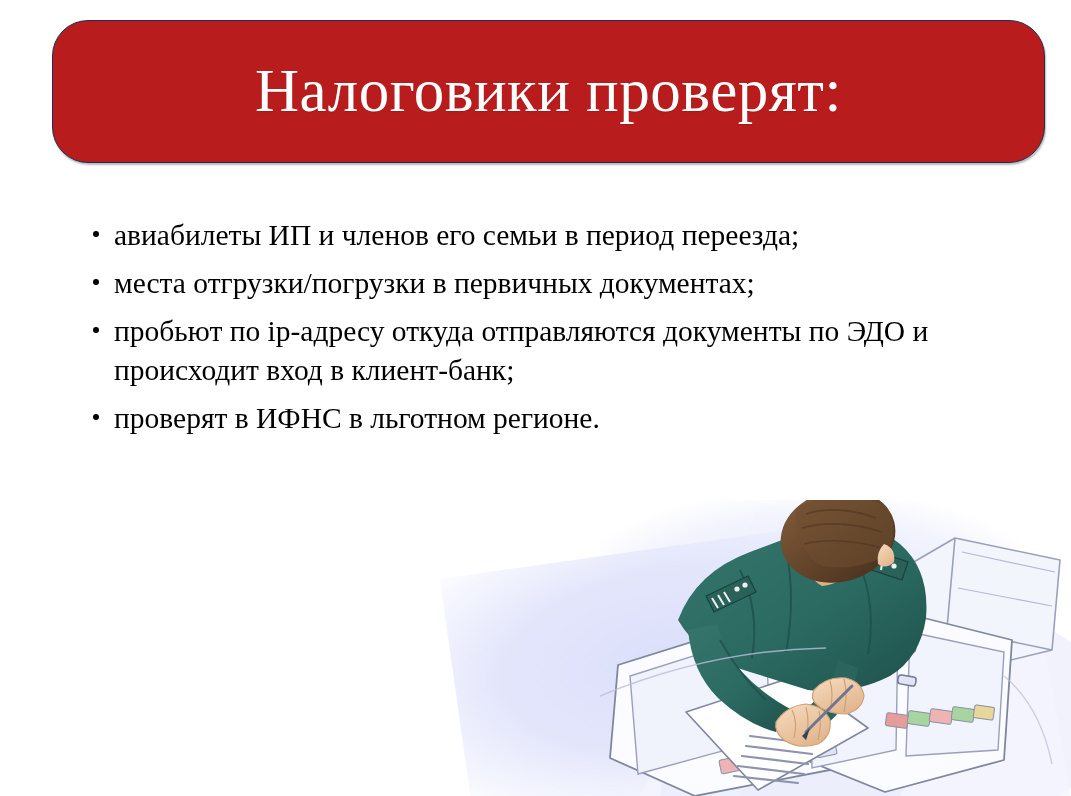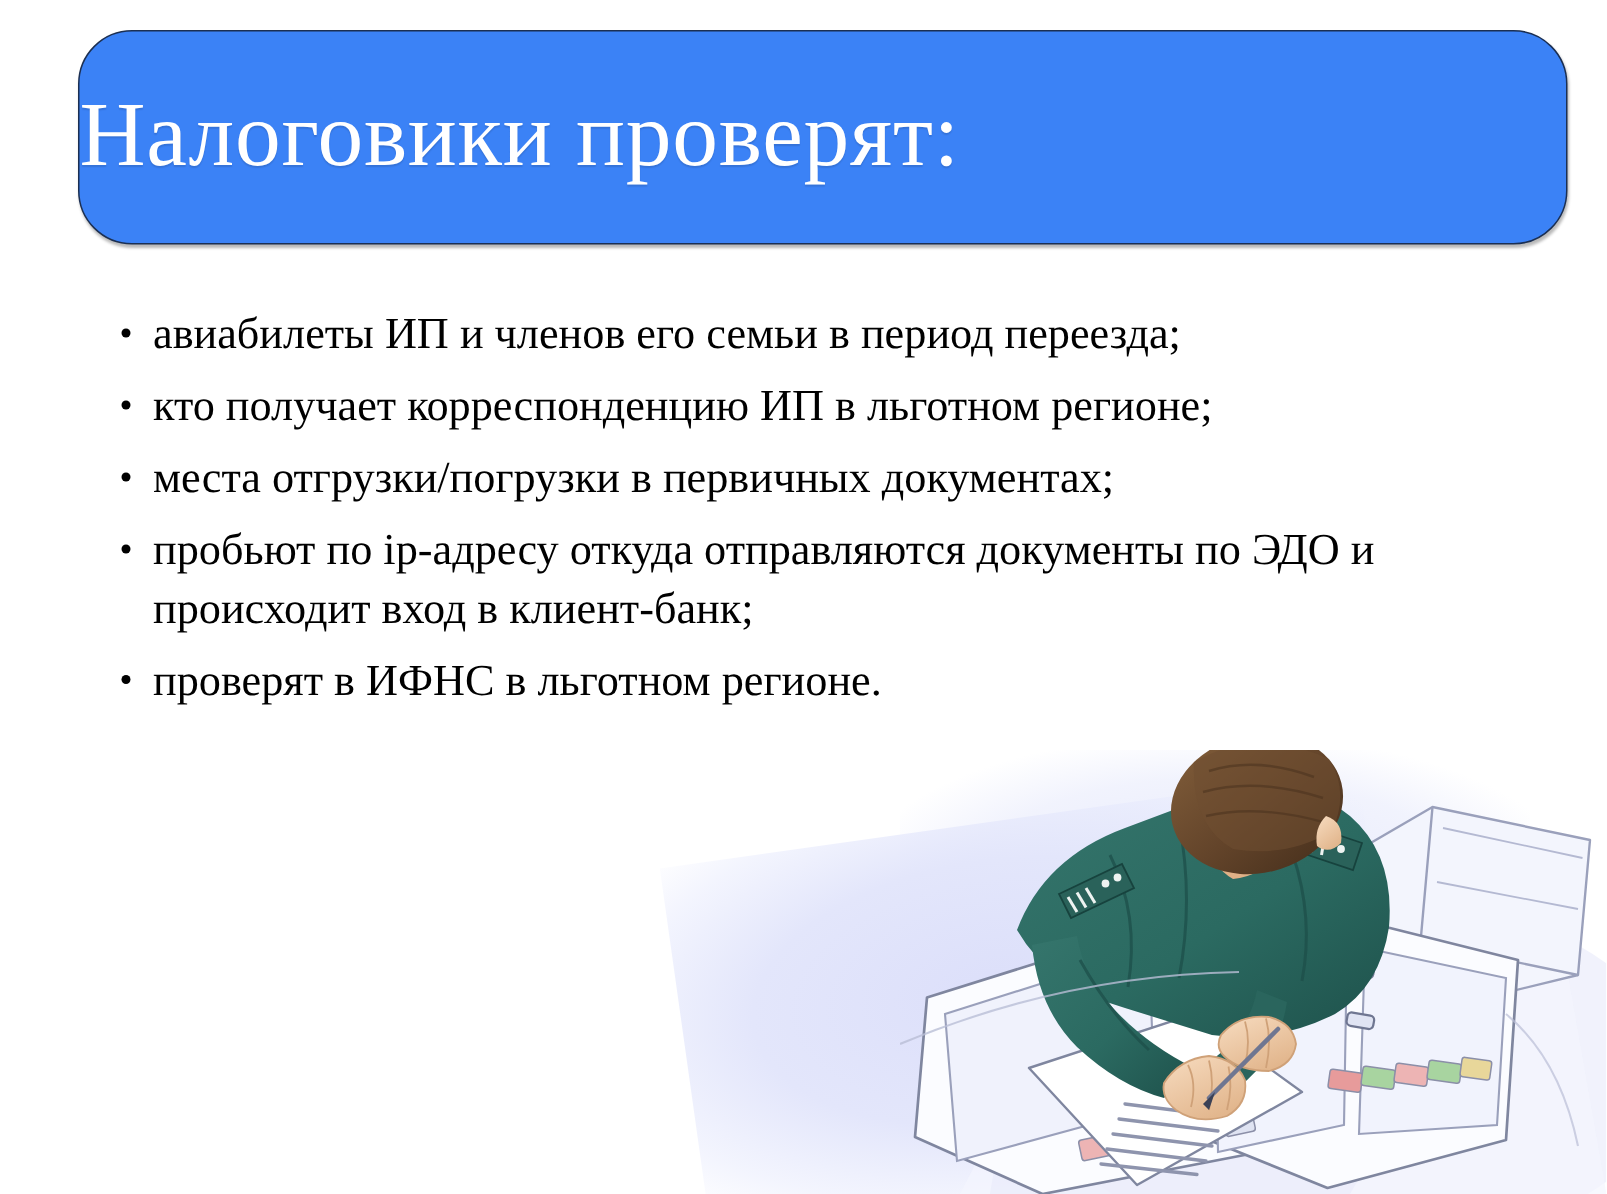--- a/index.html
+++ b/index.html
@@ -46,11 +46,12 @@
     width: 993px;
     height: 143px;
     box-sizing: border-box;
-    background: #3b82f6;
+    background: #b91c1c;
     border: 1.5px solid #1b2f52;
     border-radius: 36px;
     display: flex;
     align-items: center;
+    justify-content: center;
     box-shadow: 1px 2px 2px rgba(0,0,0,0.28);
   }
   #title-text {

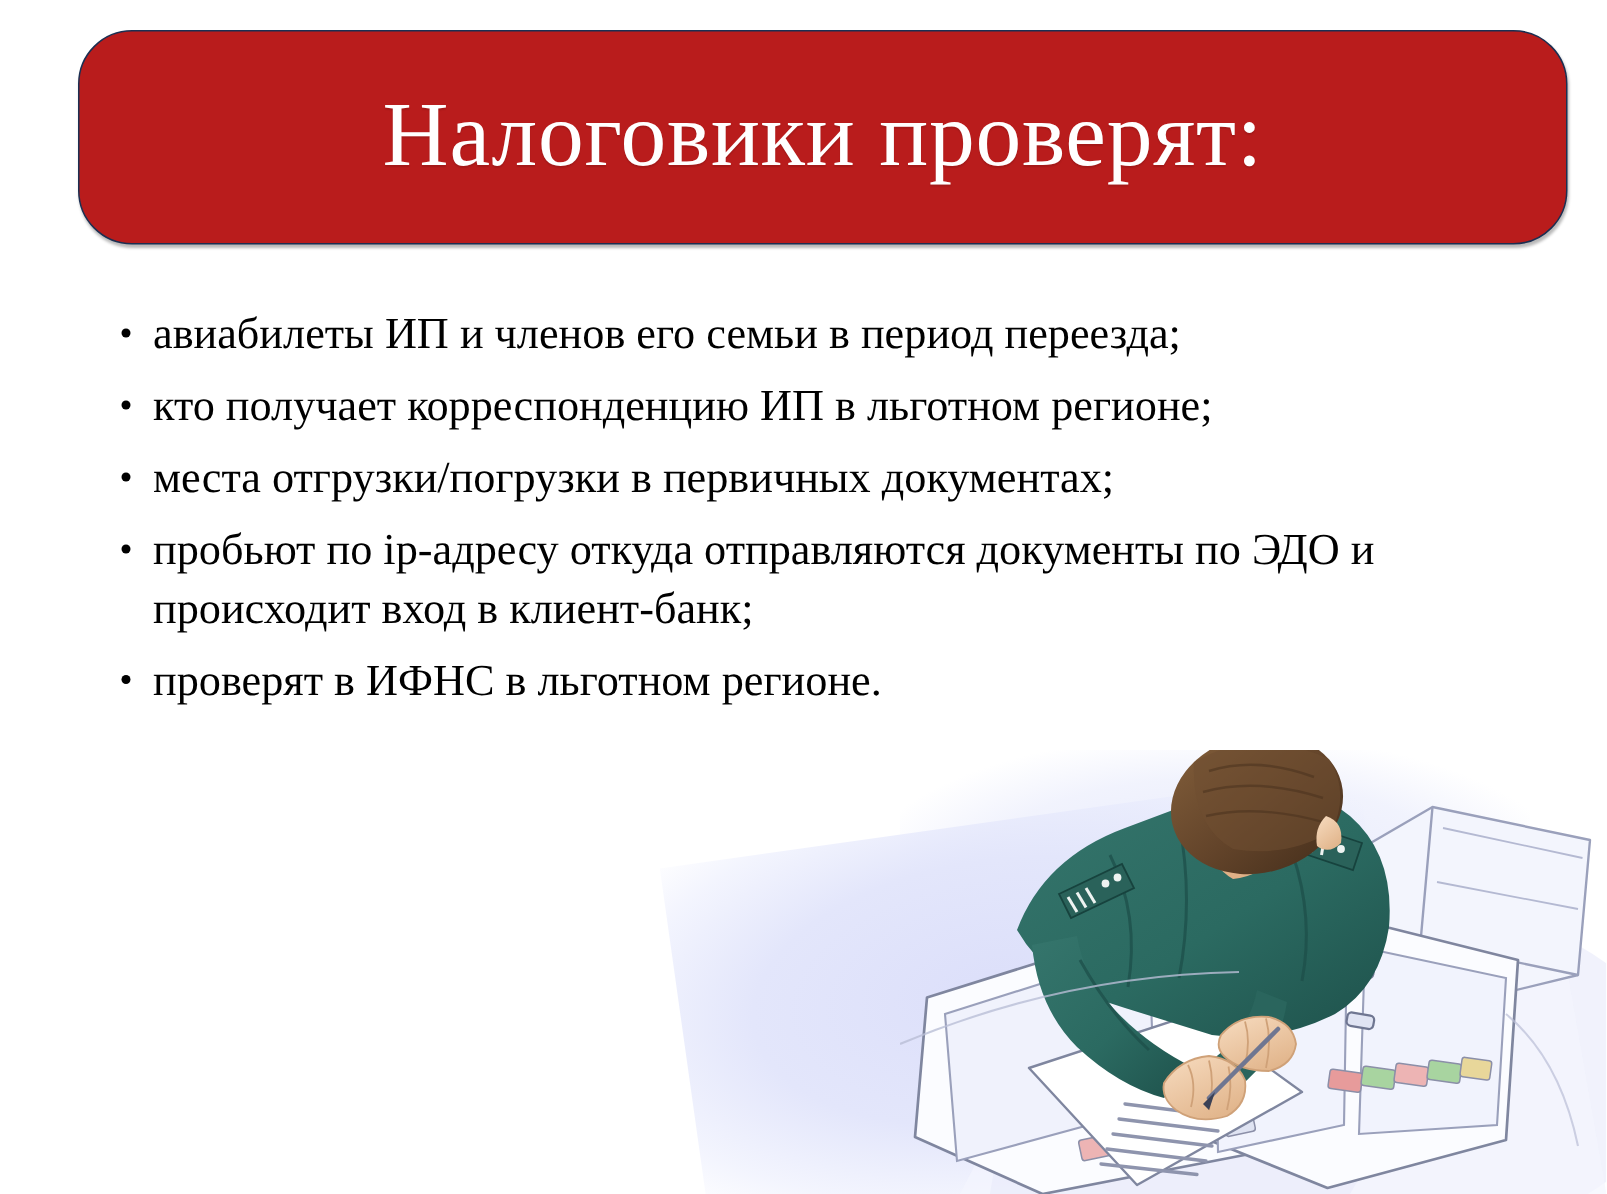--- a/index.html
+++ b/index.html
@@ -70,7 +70,7 @@
     left: 76px;
     top: 204px;
     width: 930px;
-    margin: 0;
+    margin: 12px;
     padding: 0;
     list-style: none;
   }

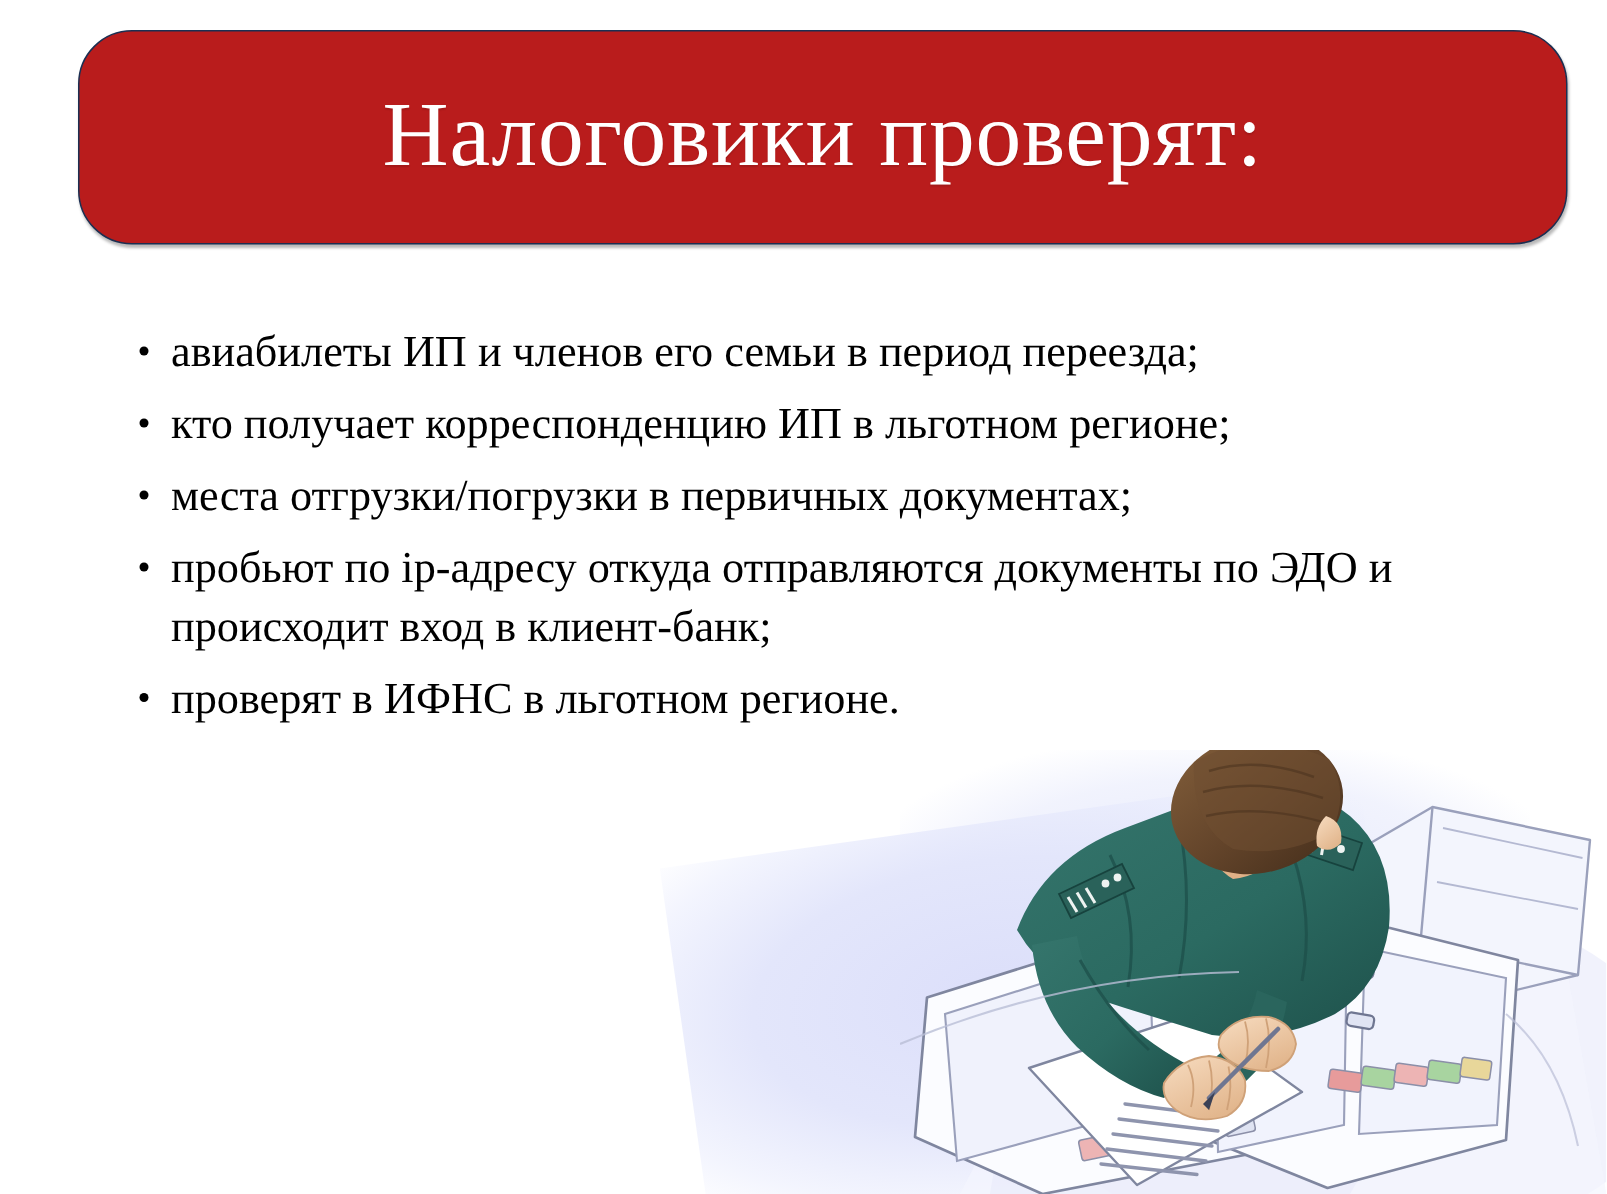--- a/index.html
+++ b/index.html
@@ -122,10 +122,6 @@
     <li class="bullet-item">
       <span class="dot"></span>
       <span class="txt">авиабилеты ИП и членов его семьи в период переезда;</span>
-    </li>
-    <li class="bullet-item">
-      <span class="dot"></span>
-      <span class="txt">кто получает корреспонденцию ИП в льготном регионе;</span>
     </li>
     <li class="bullet-item">
       <span class="dot"></span>

